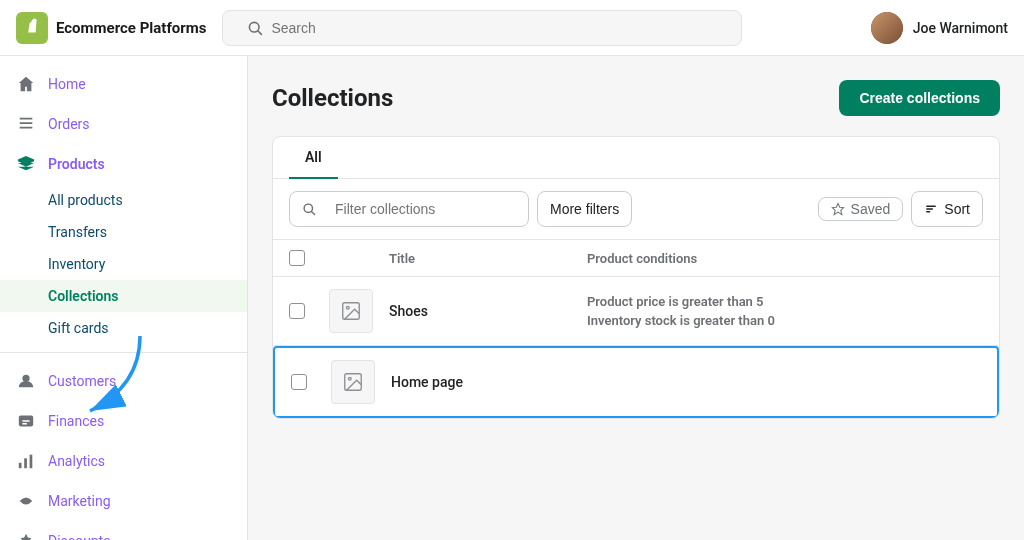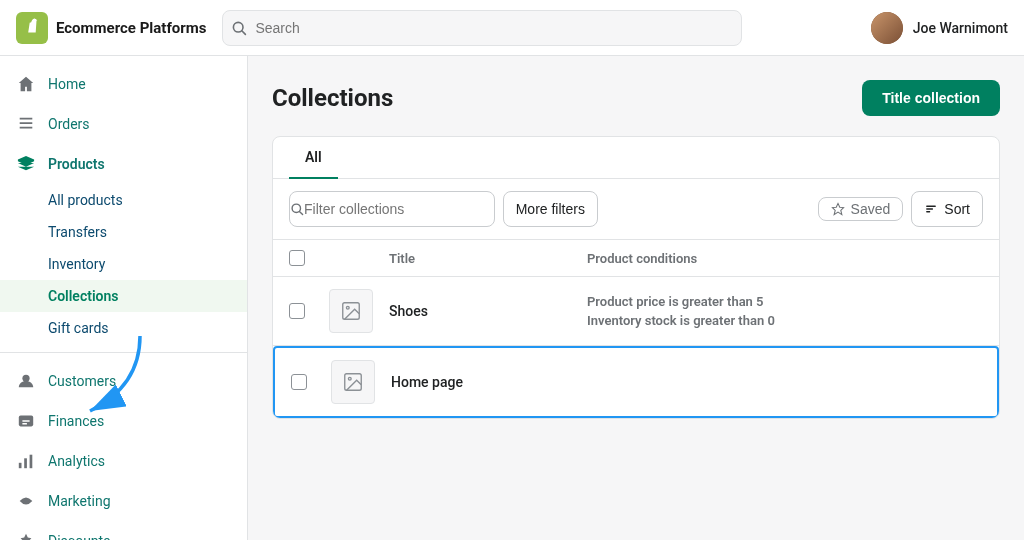--- a/index.html
+++ b/index.html
@@ -9,7 +9,7 @@
     .topbar { display: flex; align-items: center; background: #fff; border-bottom: 1px solid #e1e3e5; height: 56px; padding: 0 16px; gap: 16px; flex-shrink: 0; }
     .topbar-logo { display: flex; align-items: center; gap: 8px; font-weight: 700; font-size: 15px; color: #1a1a1a; }
     .logo-icon { width: 32px; height: 32px; }
-    .search-bar { flex: 1; max-width: 520px; display: flex; align-items: center; background: #f6f6f7; border: 1px solid #e1e3e5; border-radius: 8px; padding: 0 8px; height: 36px; gap: 8px; }
+    .search-bar { flex: 1; max-width: 520px; display: flex; align-items: center; background: #f6f6f7; border: 1px solid #e1e3e5; border-radius: 8px; padding: 0 24px; height: 36px; gap: 8px; }
     .search-bar input { border: none; background: transparent; outline: none; font-size: 14px; color: #6d7175; flex: 1; }
     .topbar-right { margin-left: auto; display: flex; align-items: center; gap: 10px; }
     .avatar { width: 32px; height: 32px; border-radius: 50%; background: #8b5e3c; overflow: hidden; display: flex; align-items: center; justify-content: center; }

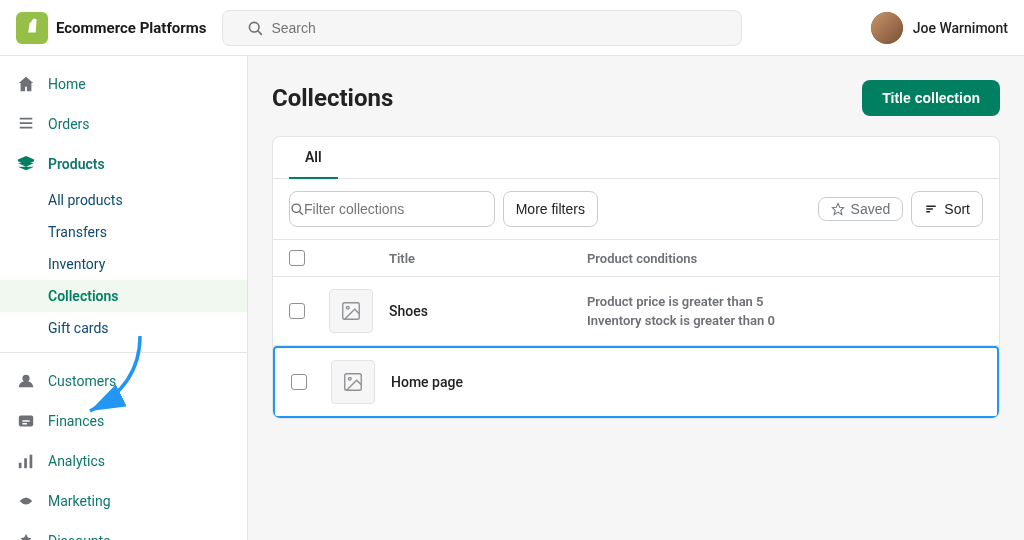--- a/index.html
+++ b/index.html
@@ -21,7 +21,7 @@
 
     
     .sidebar { width: 248px; background: #fff; border-right: 1px solid #e1e3e5; overflow-y: auto; flex-shrink: 0; padding: 8px 0; }
-    .sidebar-item { display: flex; align-items: center; gap: 12px; padding: 10px 16px; cursor: pointer; font-size: 14px; color: #0f766e; border-radius: 0; }
+    .sidebar-item { display: flex; align-items: center; gap: 12px; padding: 10px 16px; cursor: pointer; font-size: 14px; color: #8b5cf6; border-radius: 0; }
     .sidebar-item .icon { width: 20px; height: 20px; display: flex; align-items: center; justify-content: center; color: #6d7175; flex-shrink: 0; }
     .sidebar-sub-item { padding: 8px 16px 8px 48px; font-size: 14px; color: #0c4a6e; cursor: pointer; }
     .sidebar-sub-item.active { color: #008060; font-weight: 600; background: #f0f8f0; }

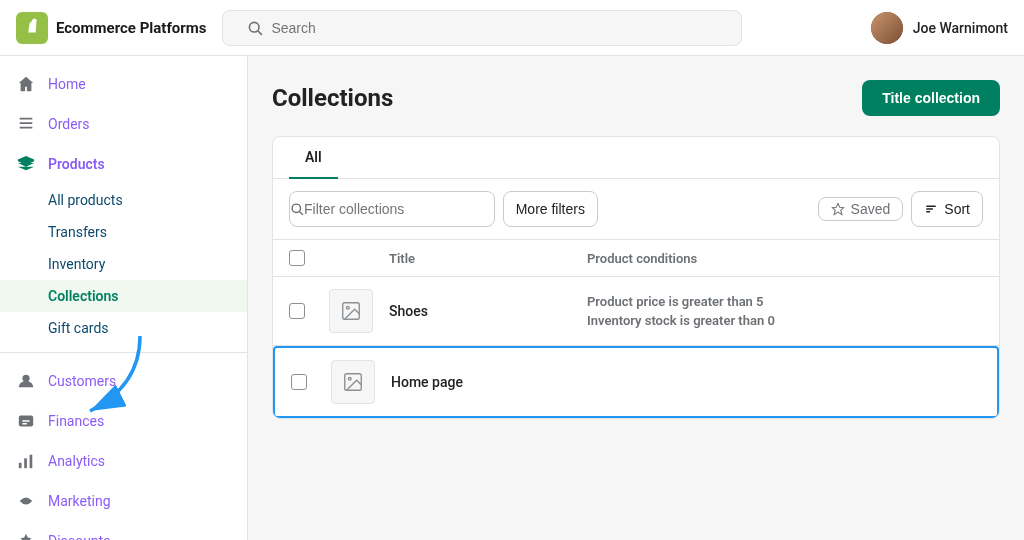--- a/index.html
+++ b/index.html
@@ -193,7 +193,7 @@
   <main class="content">
     <div class="page-header">
       <h1 class="page-title">Collections</h1>
-      <button class="btn-create">Title collection</button>
+      <button class="btn-create">Create collections</button>
     </div>
 
     <div class="card">

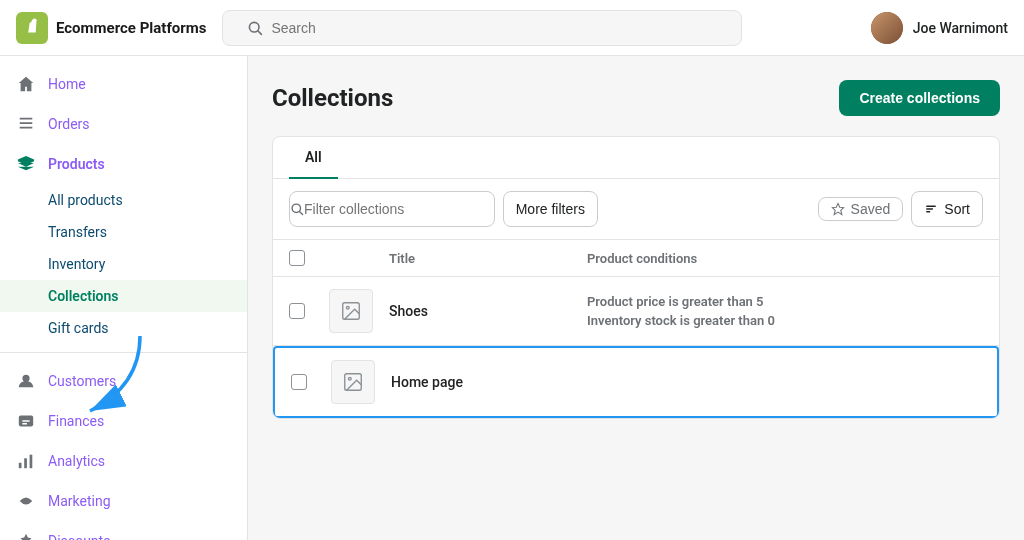--- a/index.html
+++ b/index.html
@@ -43,7 +43,7 @@
 
     
     .filters-bar { display: flex; align-items: center; gap: 8px; padding: 12px 16px; border-bottom: 1px solid #e1e3e5; }
-    .filter-search { display: flex; align-items: center; gap: 0; border: 1px solid #c9cccf; border-radius: 8px; padding: 0 0; height: 36px; flex: 1; max-width: 240px; background: #fff; }
+    .filter-search { display: flex; align-items: center; gap: 19px; border: 1px solid #c9cccf; border-radius: 8px; padding: 0 12px; height: 36px; flex: 1; max-width: 240px; background: #fff; }
     .filter-search input { border: none; outline: none; font-size: 14px; color: #6d7175; flex: 1; background: transparent; }
     .filter-btn { display: flex; align-items: center; gap: 6px; border: 1px solid #c9cccf; border-radius: 8px; padding: 0 12px; height: 36px; background: #fff; cursor: pointer; font-size: 14px; color: #202223; white-space: nowrap; }
     .filter-btn-saved { display: flex; align-items: center; gap: 6px; border: 1px solid #c9cccf; border-radius: 8px; padding: 0 12px; height: 24px; background: #fff; cursor: pointer; font-size: 14px; color: #6d7175; }

